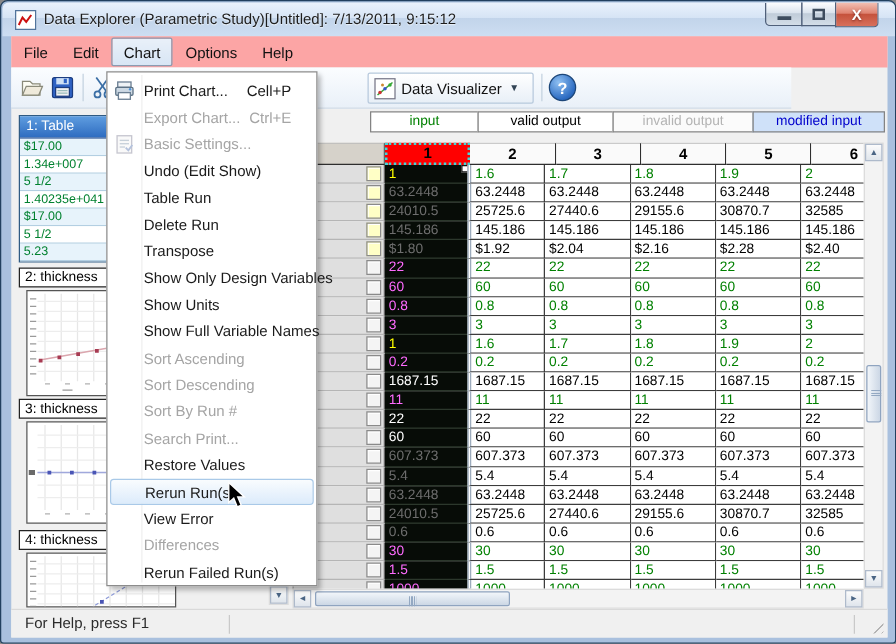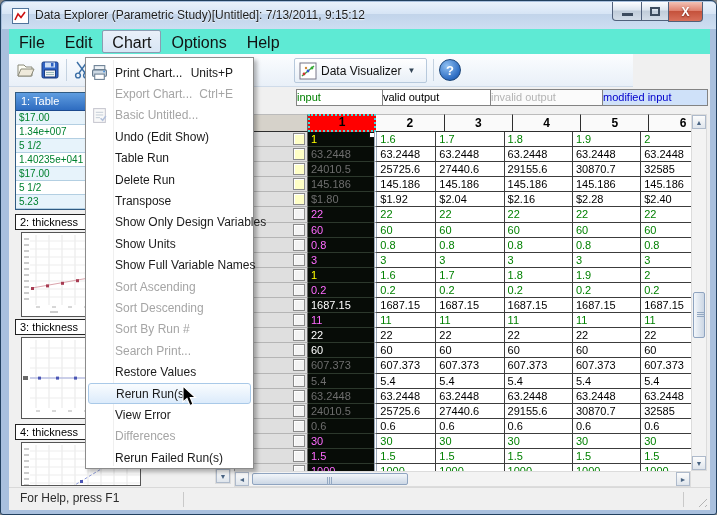--- a/index.html
+++ b/index.html
@@ -20,7 +20,7 @@
   
   .content{position:absolute;left:8px;top:28px;width:701px;height:481px;background:#f0f0f0}
   
-  #menubar{position:absolute;left:0;top:0;width:701px;height:25px;background:#5eead4;font-size:16px;line-height:23px}
+  #menubar{position:absolute;left:0;top:0;width:701px;height:25px;background:#fca5a5;font-size:12px;line-height:23px}
   .menu-item{display:inline-block;padding:0 9px;height:23px;margin-top:1px;color:#111;border:1px solid transparent}
   .menu-item.pressed{border:1px solid #8a9cb2;border-radius:2px;background:linear-gradient(#e9f0f9,#d8e6f5)}
   

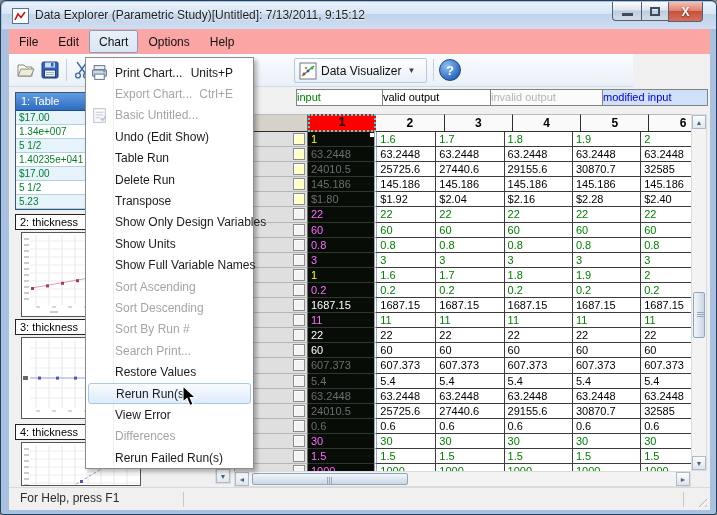--- a/index.html
+++ b/index.html
@@ -628,7 +628,7 @@
             </svg>
           </span>
           <span class="mi-label">Print Chart...</span>
-          <span class="mi-short">Units+P</span>
+          <span class="mi-short">Cell+P</span>
         </div>
         <div class="mi disabled">
           <span class="mi-icon"></span>

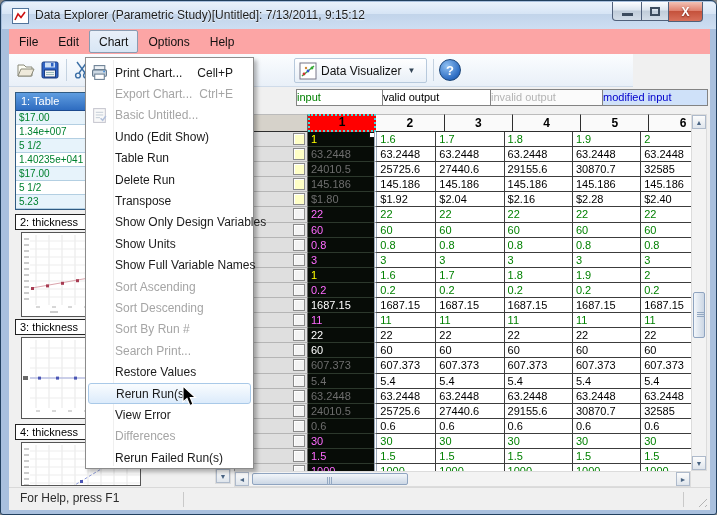--- a/index.html
+++ b/index.html
@@ -33,7 +33,7 @@
   .help-btn{position:absolute;left:430px;top:5px;width:22px;height:22px;border-radius:50%;background:radial-gradient(circle at 35% 30%,#8fc0f2,#2d6cc2 70%,#1c4e96);color:#fff;font-weight:bold;font-size:13px;text-align:center;line-height:21px;border:1px solid #1c4679}
   
   #legend{position:absolute;left:0;top:60px;width:701px;height:17px}
-  .legend-cell{position:absolute;top:0;height:17px;border:1px solid #838383;font-size:11px;line-height:15px;background:#fff}
+  .legend-cell{position:absolute;top:0;height:17px;border:1px solid #838383;font-size:11px;text-align:center;line-height:15px;background:#fff}
   .lc0{left:287px;width:87px}.lc1{left:373px;width:109px}.lc2{left:481px;width:113px}.lc3{left:593px;width:106px}
   
   #panel1{position:absolute;left:6px;top:63px;width:198px;border:1px solid #2f5a82;background:#fff}

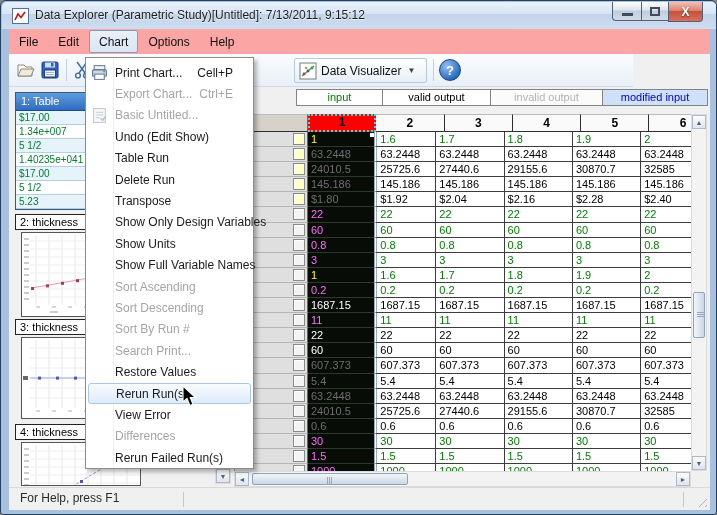--- a/index.html
+++ b/index.html
@@ -645,7 +645,7 @@
               <polyline points="9,10.5 11,12.5 14,8.5" fill="none" stroke="#7791c0" stroke-width="1.4"></polyline>
             </svg>
           </span>
-          <span class="mi-label">Basic Untitled...</span>
+          <span class="mi-label">Basic Settings...</span>
           <span class="mi-short"></span>
         </div>
         <div class="mi">

